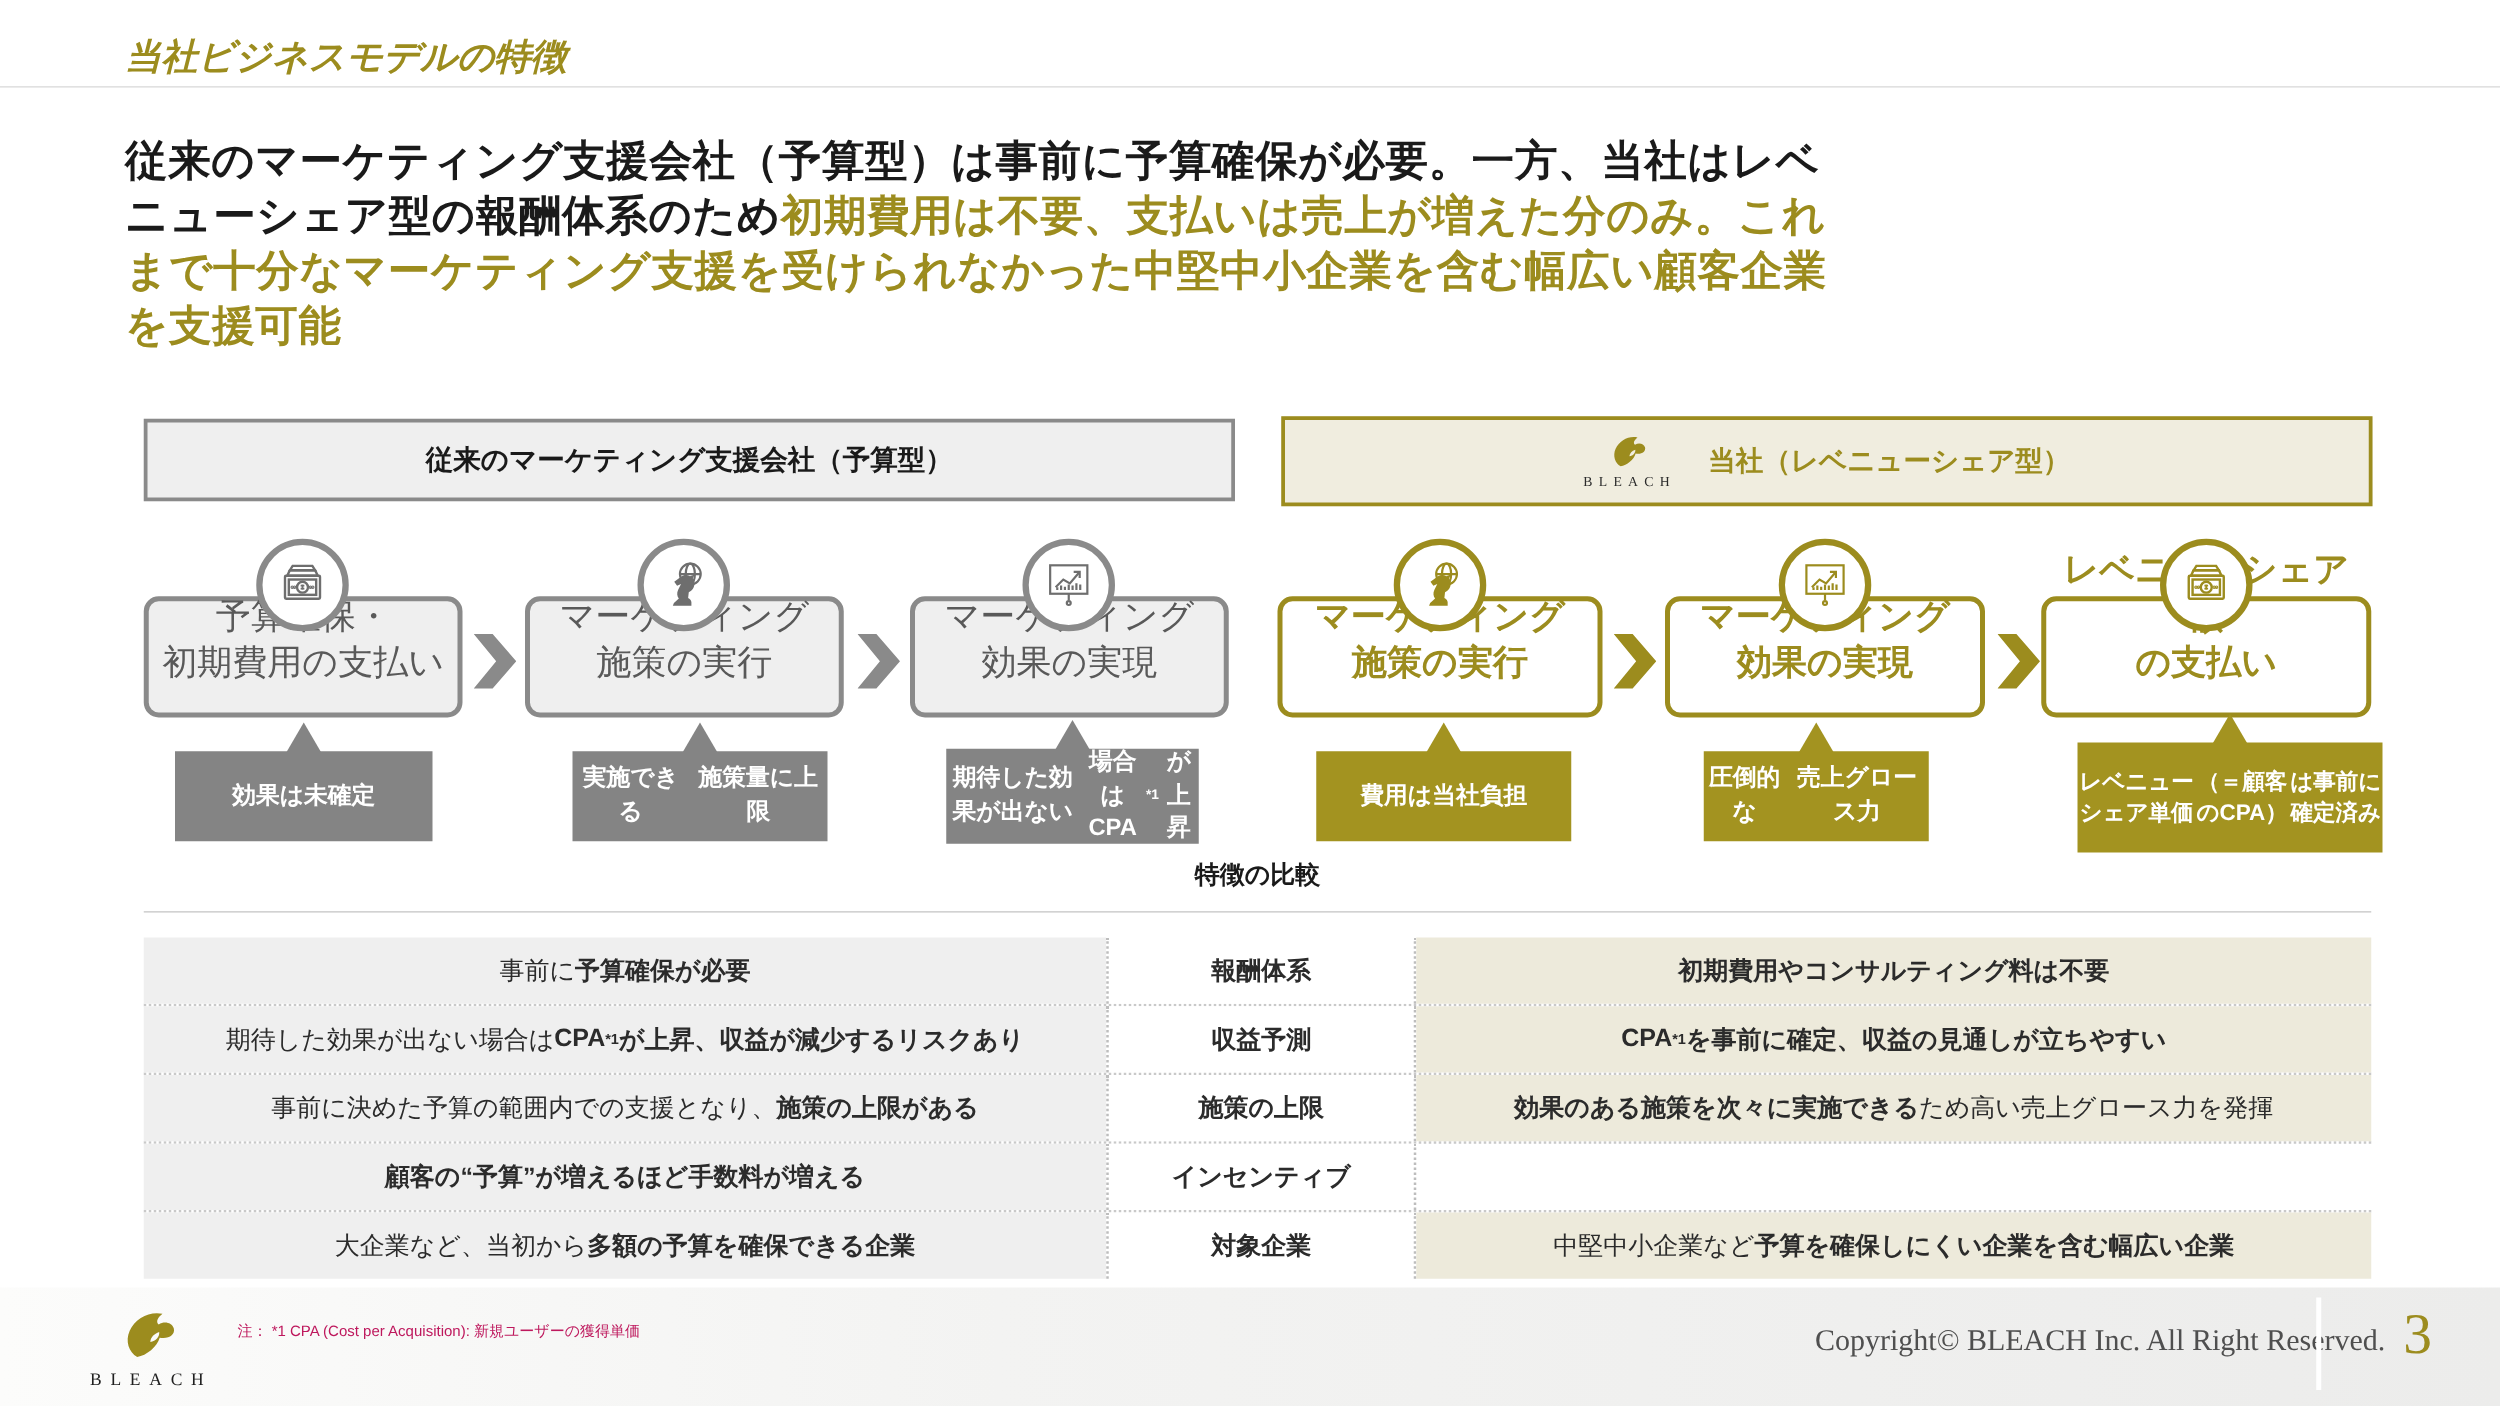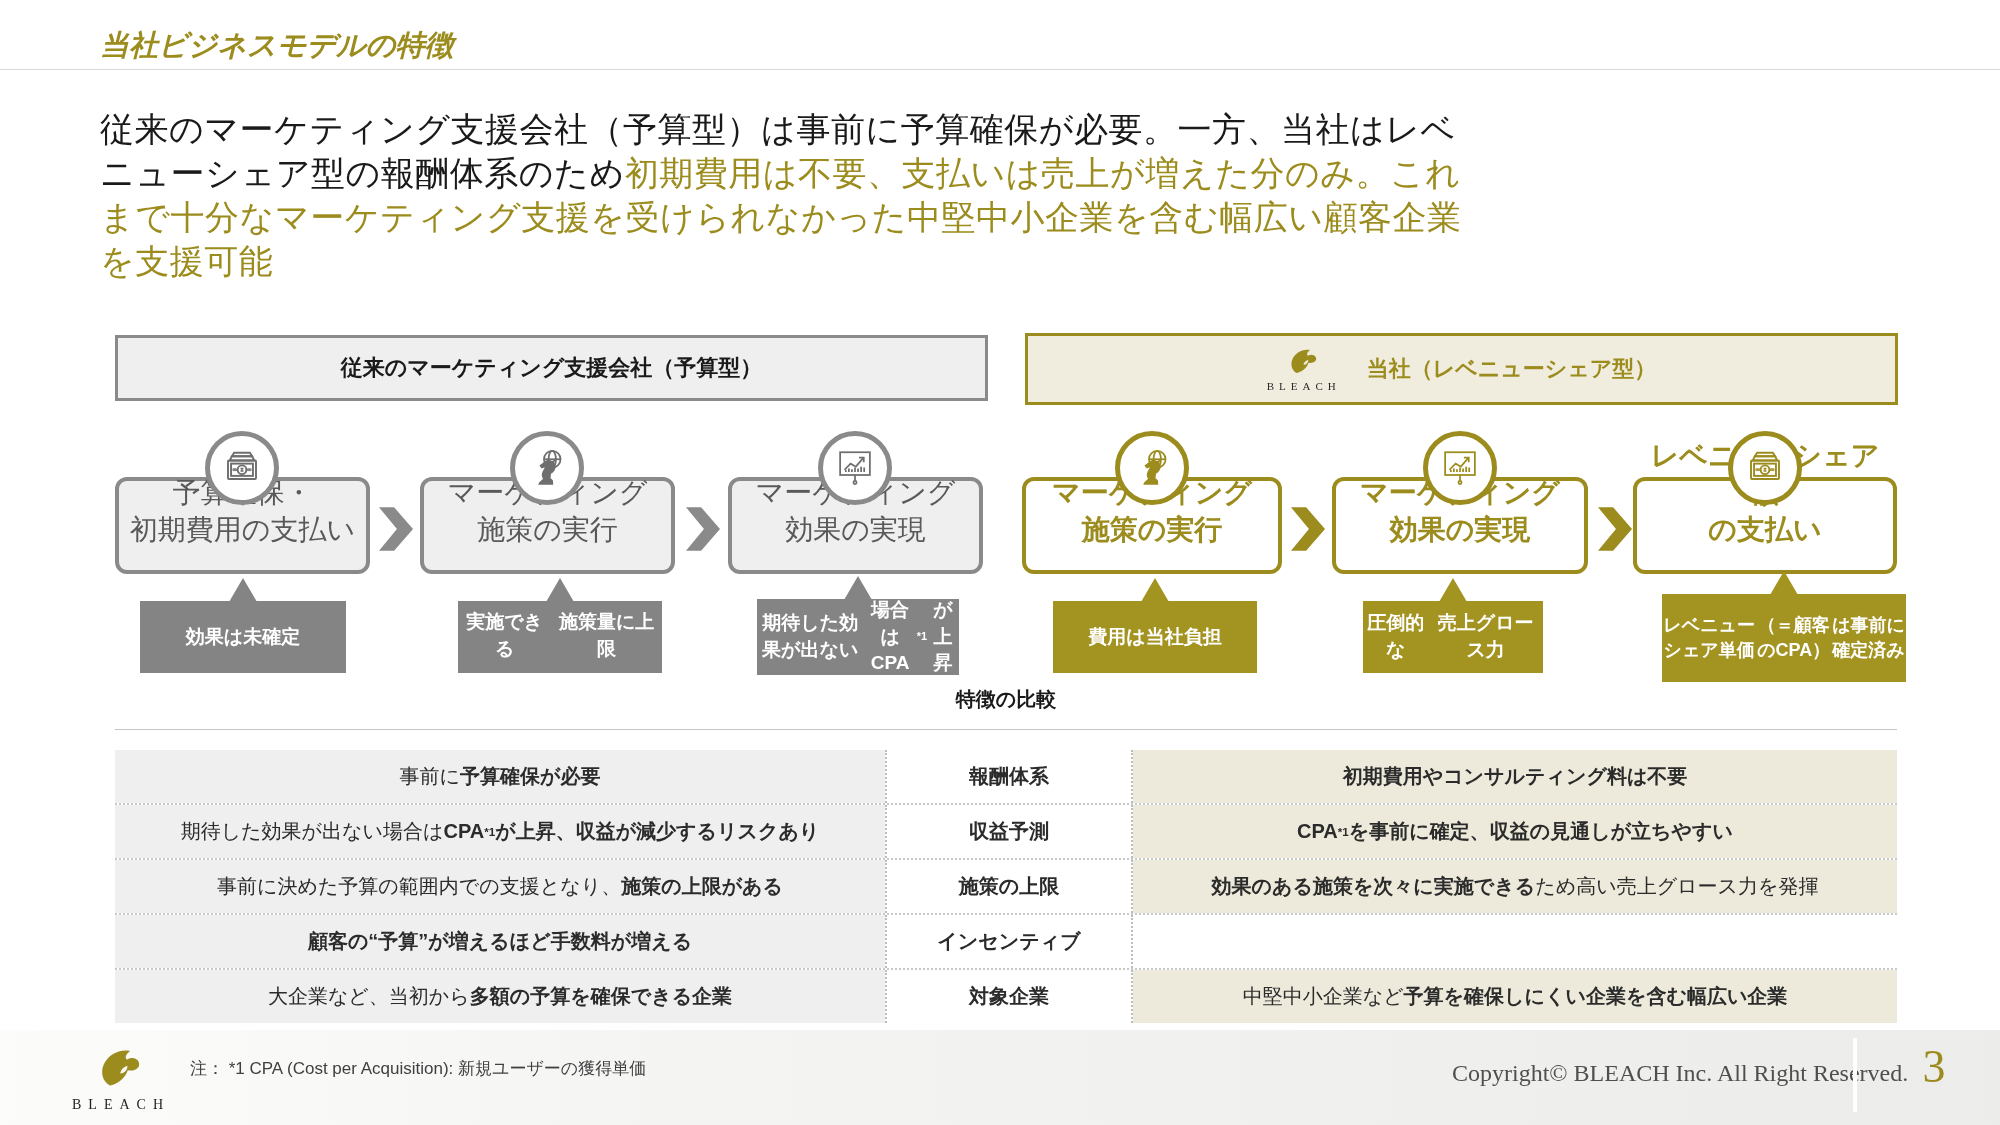--- a/index.html
+++ b/index.html
@@ -18,7 +18,7 @@
   .title-bar{position:absolute;top:0;left:0;right:0;height:69px;border-bottom:1px solid #d8d8d8;font-style:italic;}
   .page-title{position:absolute;left:100px;top:26px;margin:0;font-size:29px;font-weight:700;color:var(--olive);}
   
-  .lead{position:absolute;left:100px;top:108px;width:1390px;margin:0;font-size:34px;font-weight:400;
+  .lead{position:absolute;left:100px;top:108px;width:1390px;margin:0;font-size:34px;font-weight:700;
         line-height:1.29;color:#1a1a1a;letter-spacing:0.5px;}
   .c-gold{color:var(--olive);}
   .b{font-weight:700;}

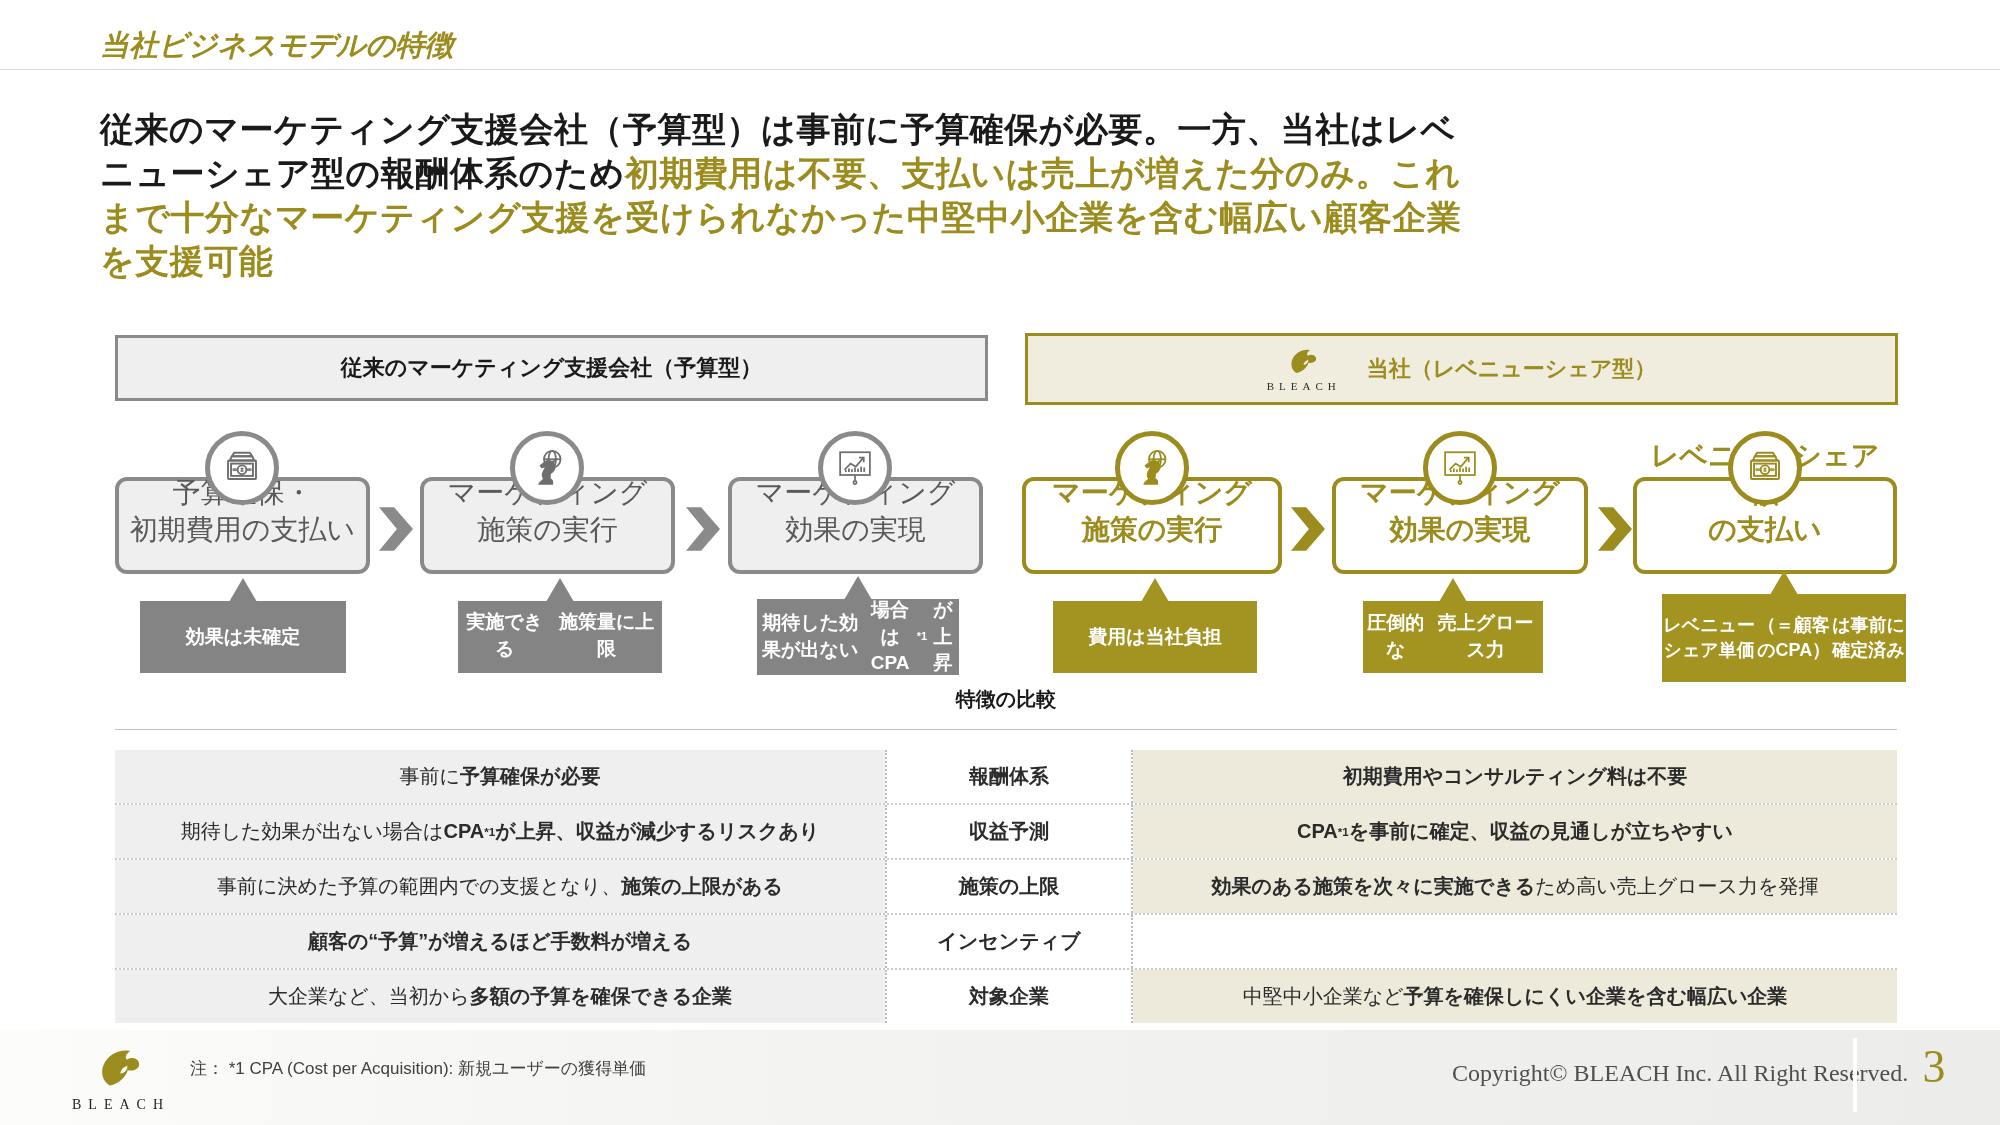--- a/index.html
+++ b/index.html
@@ -79,7 +79,7 @@
   .footer-logo svg{width:52px;height:48px;}
   .footer-logo .wordmark{margin-top:4px;font-family:"Liberation Serif","DejaVu Serif",serif;font-size:14px;
                          letter-spacing:7px;color:#1f1f1f;}
-  .footer-note{position:absolute;left:190px;top:1057px;font-size:17px;color:#404040;}
+  .footer-note{position:absolute;left:190px;top:1057px;font-size:12px;color:#be185d;}
   .footer-copy{position:absolute;left:1452px;top:1060px;font-family:"Liberation Serif","DejaVu Serif",serif;
                font-size:24px;color:#4f4f4f;}
   .footer-sep{position:absolute;left:1853px;top:1038px;width:4px;height:74px;background:#fff;}

